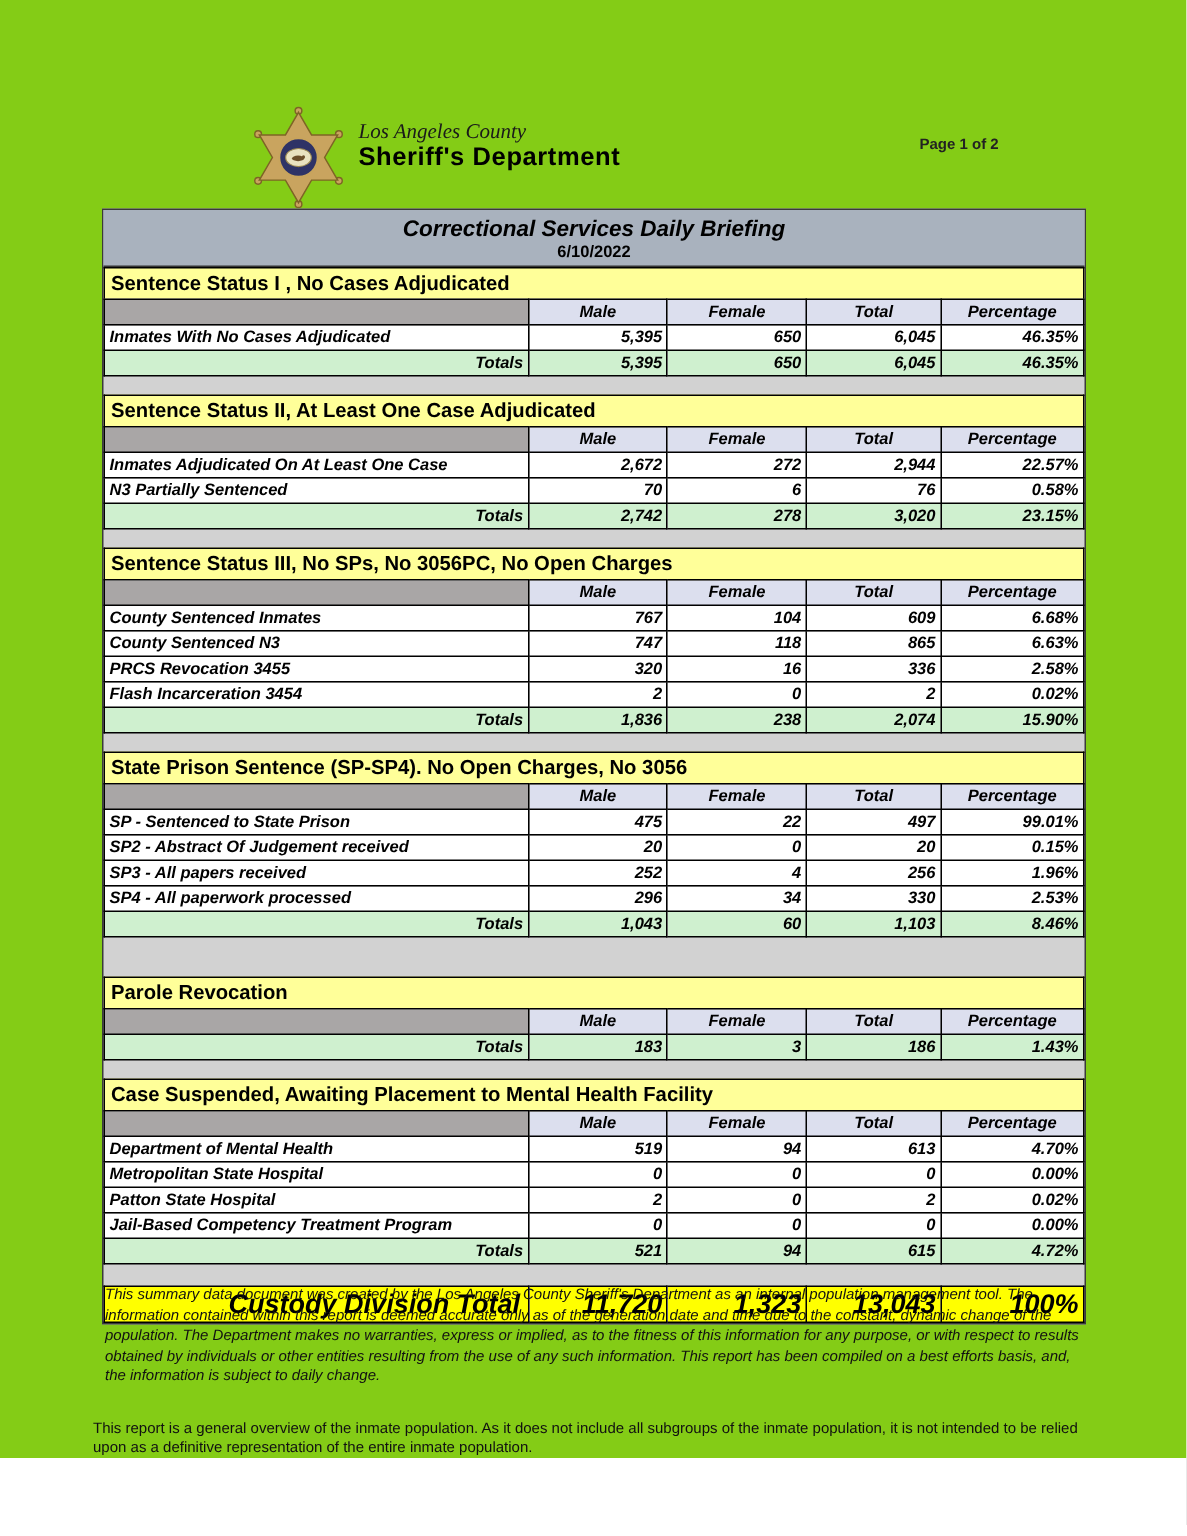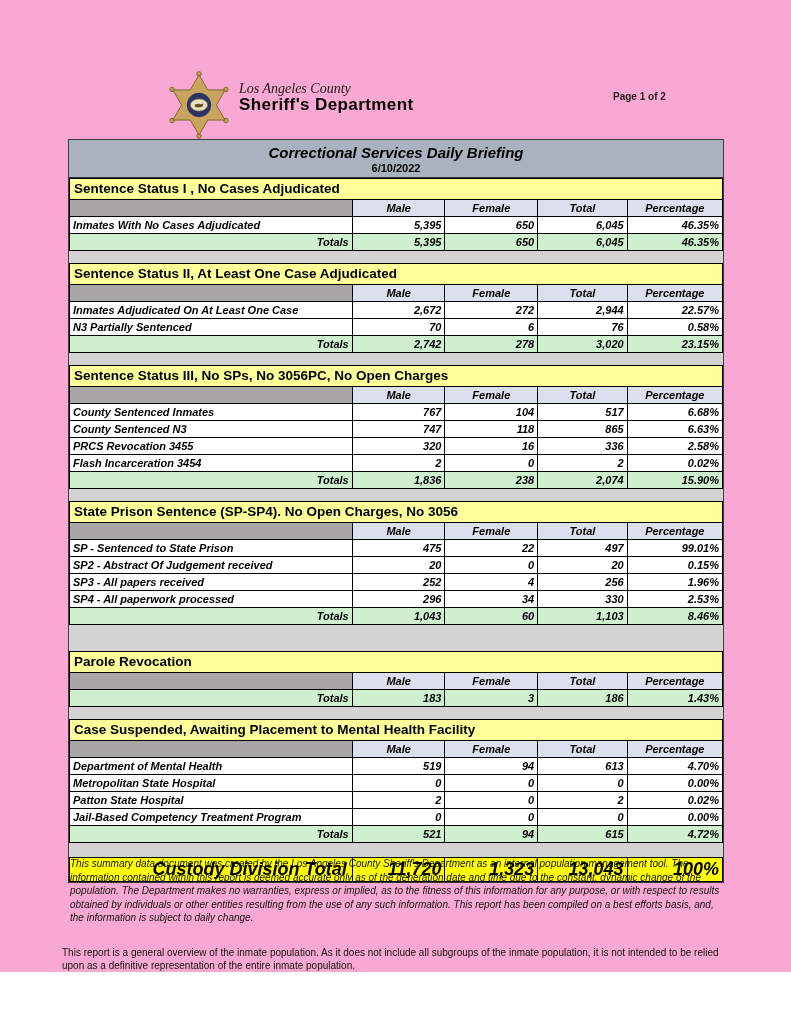--- a/index.html
+++ b/index.html
@@ -3,7 +3,7 @@
 <meta charset="utf-8">
 <style>
   html,body{margin:0;padding:0;background:#ffffff;}
-  .page{position:relative;width:791px;height:972px;background:#f9a8d4;
+  .page{position:relative;width:791px;height:972px;background:#84cc16;
         font-family:"Liberation Sans",sans-serif;color:#000;overflow:hidden;}
 
   

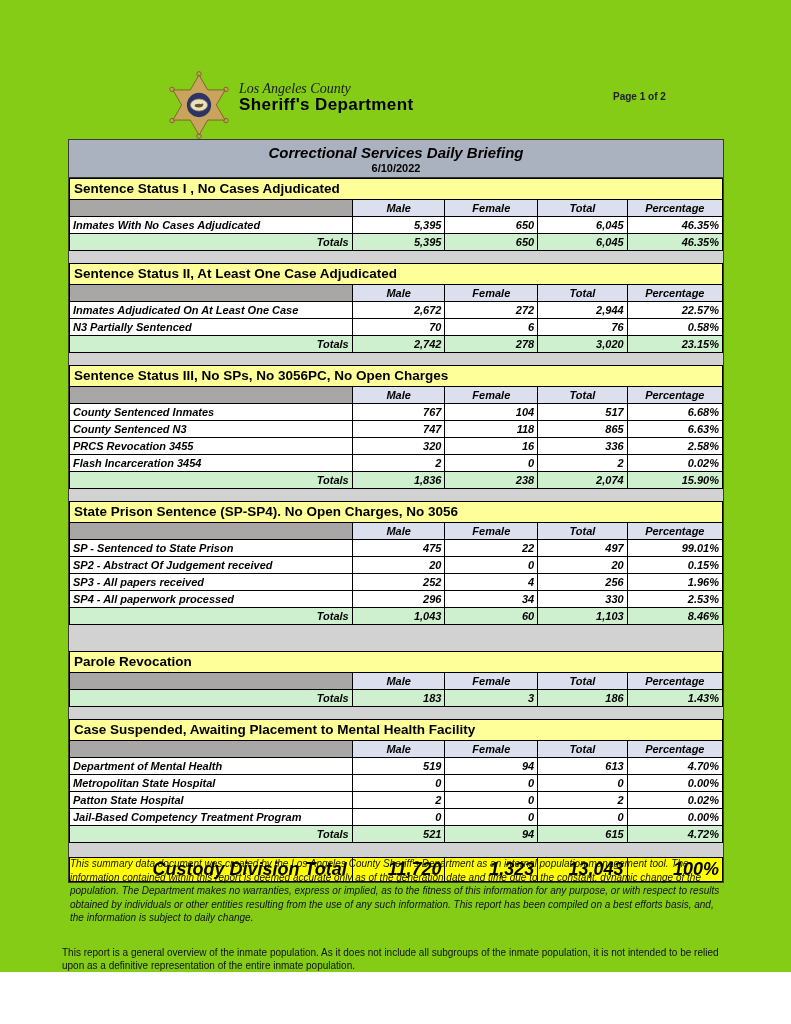--- a/index.html
+++ b/index.html
@@ -183,7 +183,7 @@
                 <td class="lbl">County Sentenced Inmates</td>
                 <td class="val">767</td>
                 <td class="val">104</td>
-                <td class="val">517</td>
+                <td class="val">609</td>
                 <td class="val">6.68%</td>
               </tr>
               <tr class="data-row">

